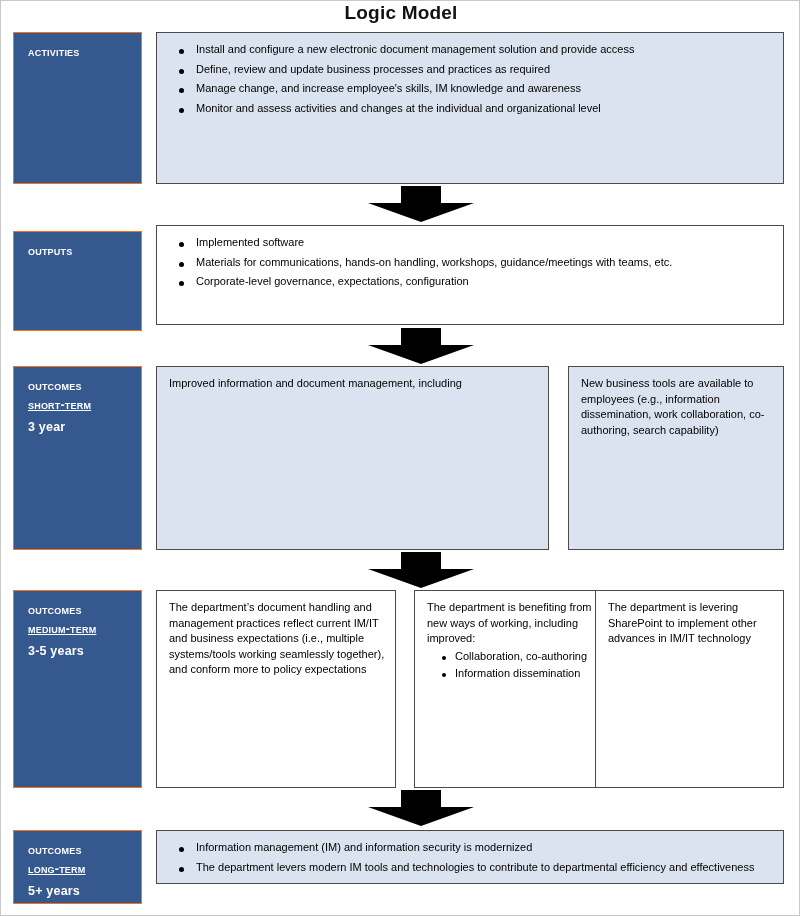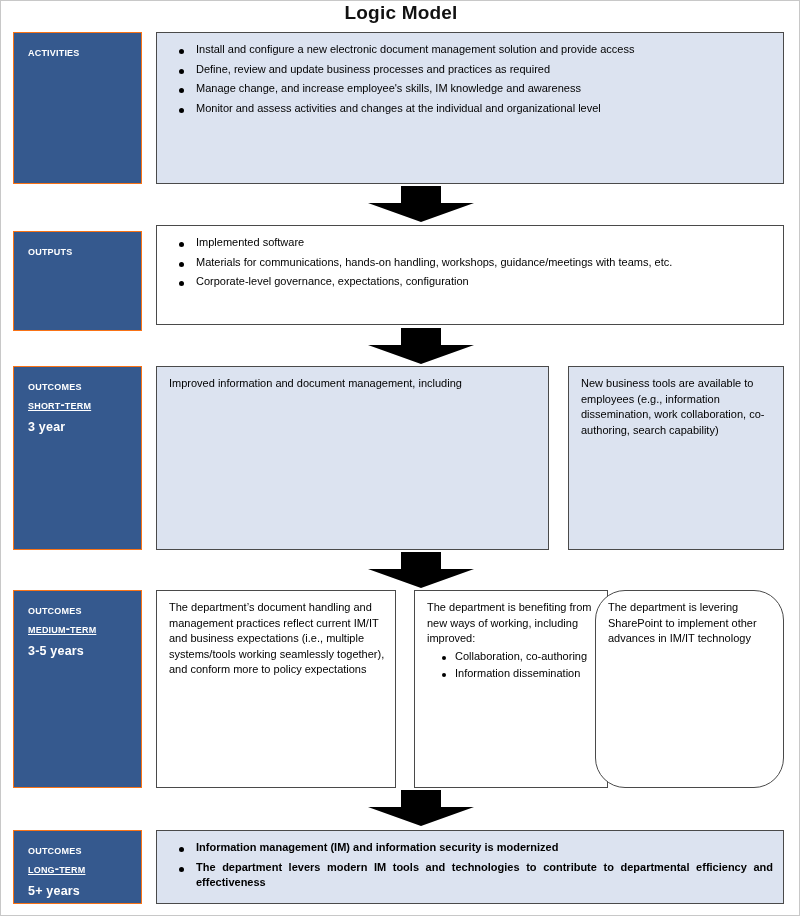--- a/index.html
+++ b/index.html
@@ -226,7 +226,7 @@
       </ul>
     </div>
 
-    <div class="content-box" style="left:594px; top:589px; width:189px; height:198px;border-radius:30px;">
+    <div class="content-box" style="left:594px; top:589px; width:189px; height:198px;">
       <p class="para">The department is levering SharePoint to implement other advances in IM/IT technology</p>
     </div>
   </div>

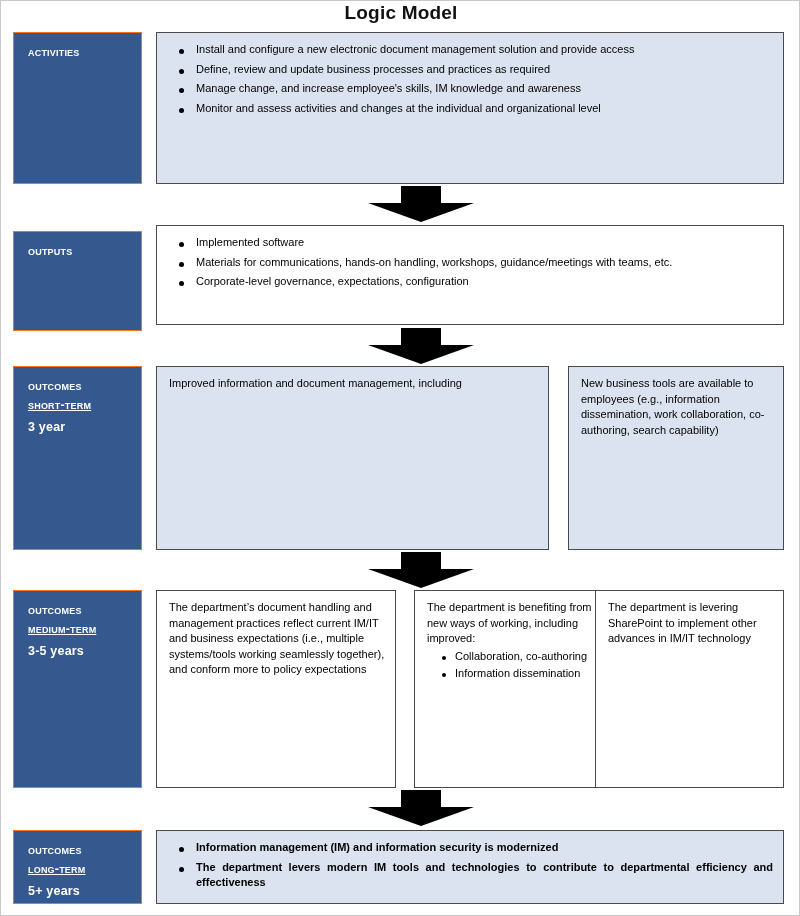--- a/index.html
+++ b/index.html
@@ -244,7 +244,7 @@
       <div class="label-line plain">5+ years</div>
     </div>
 
-    <div class="content-box tinted" style="left:155px; top:829px; width:628px; height:74px;font-weight:bold;">
+    <div class="content-box tinted" style="left:155px; top:829px; width:628px; height:54px;">
       <ul class="bullets">
         <li>Information management (IM) and information security is modernized</li>
         <li class="justify">The department levers modern IM tools and technologies to contribute to departmental efficiency and effectiveness</li>

